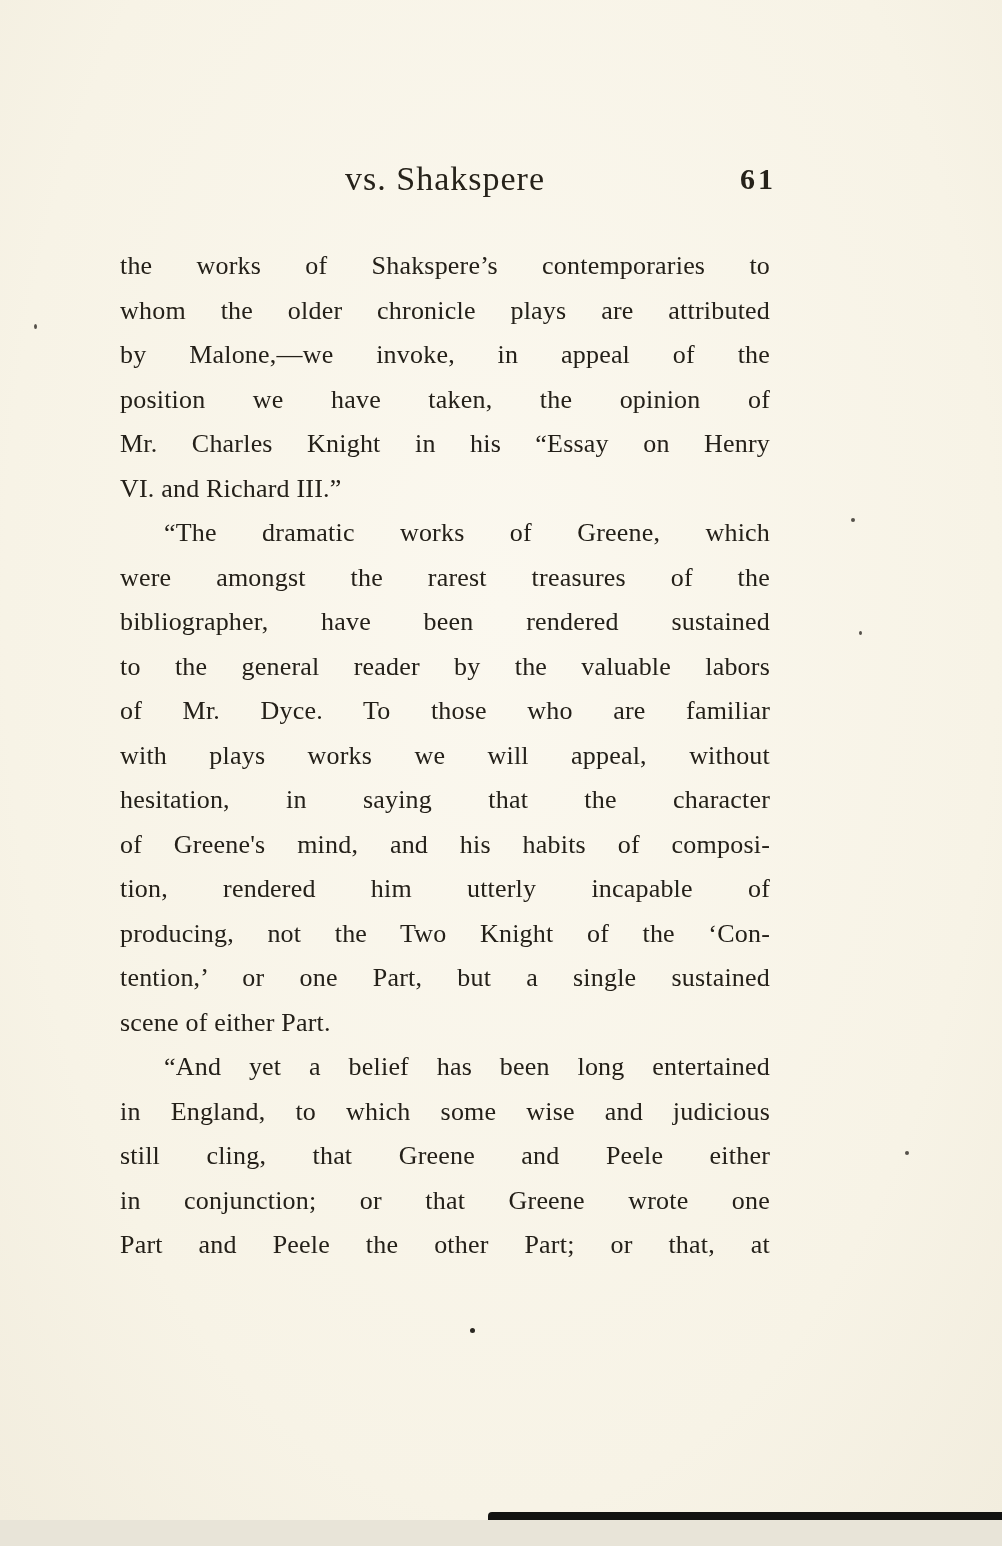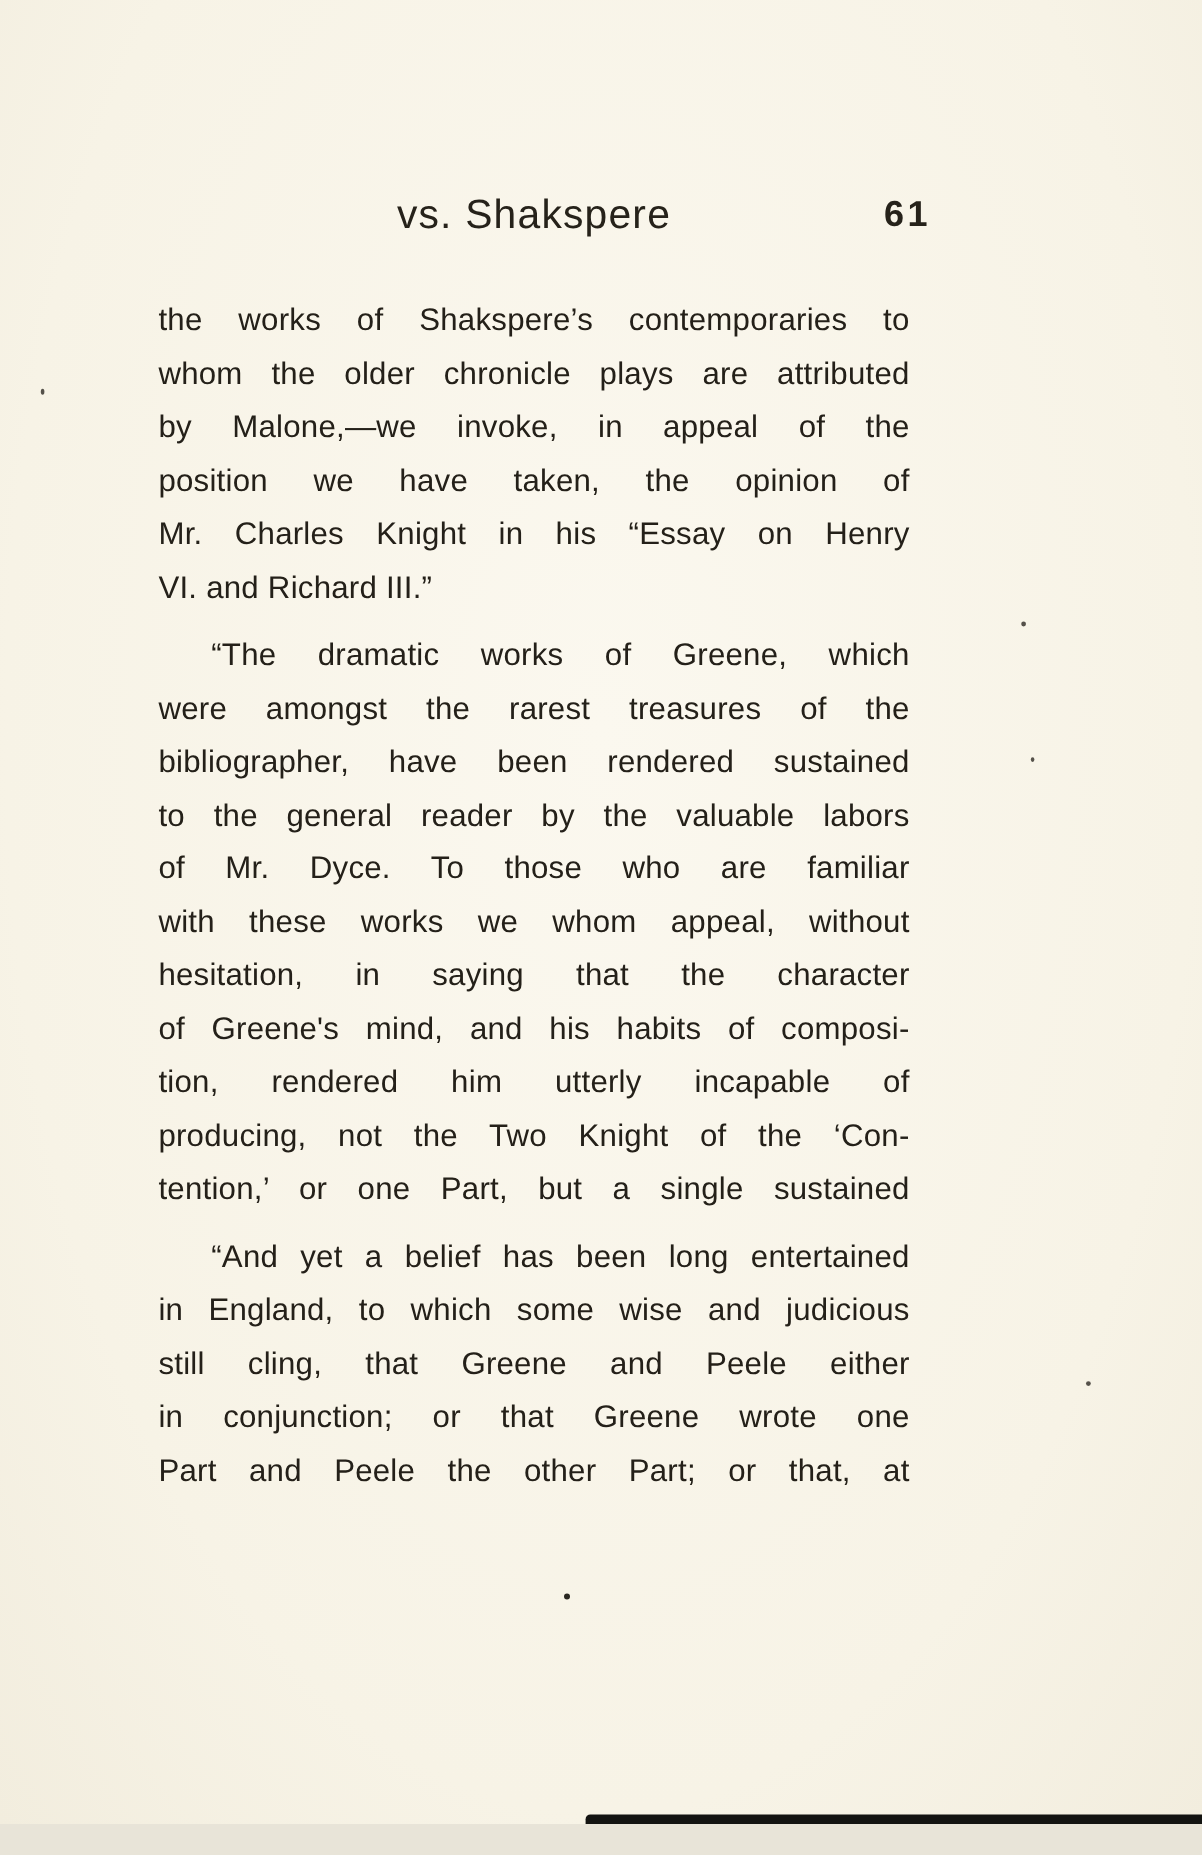--- a/index.html
+++ b/index.html
@@ -15,7 +15,7 @@
     background: #faf7ec;
     background-image: radial-gradient(ellipse at 50% 40%, #fbf8ef 0%, #f7f3e6 70%, #f2edde 100%);
     overflow: hidden;
-    font-family: Liberation Sans, sans-serif;
+    font-family: Liberation Serif, serif;
     color: #242019;
   }
   .content {

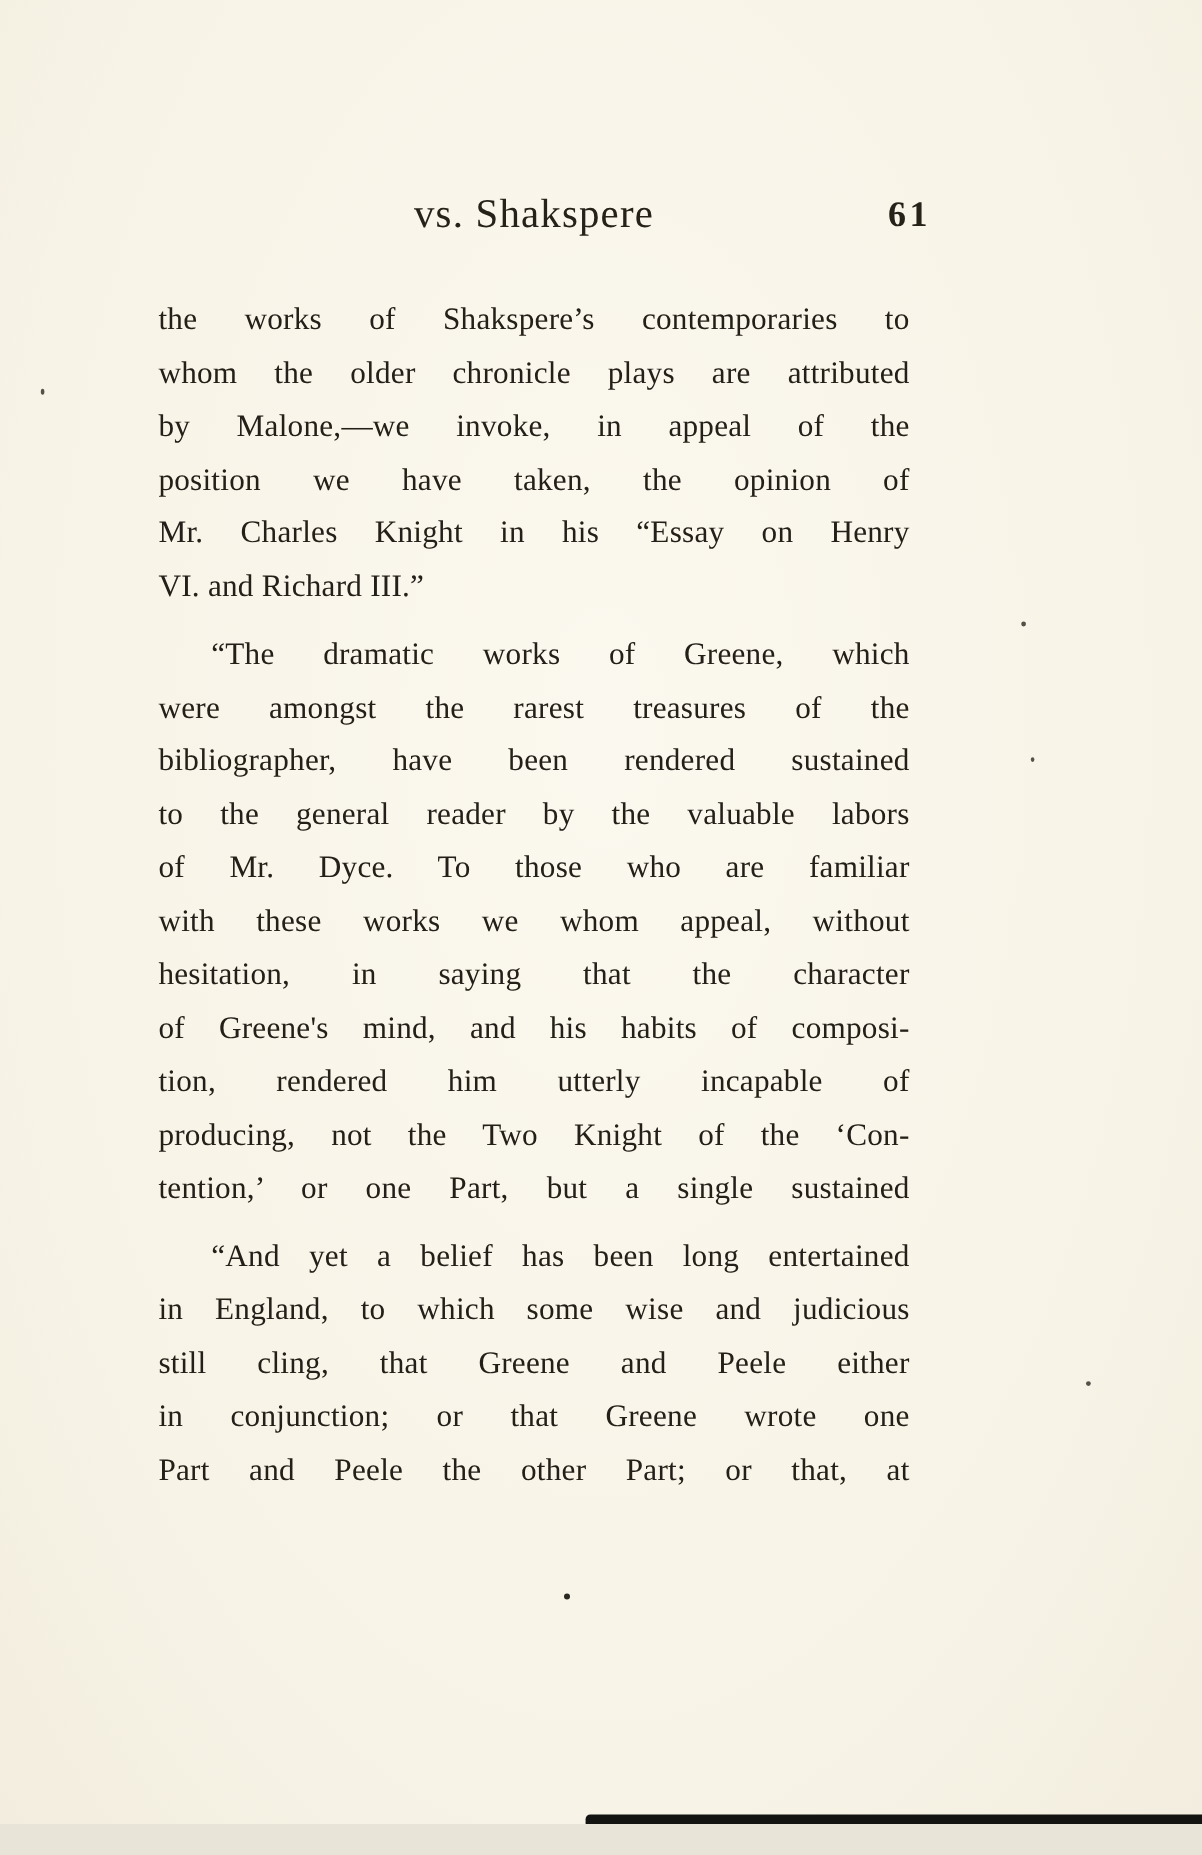--- a/index.html
+++ b/index.html
@@ -50,7 +50,7 @@
     line-height: 44.5px;
   }
   .paragraph {
-    margin: 12px;
+    margin: 0;
   }
   .line {
     text-align: justify;

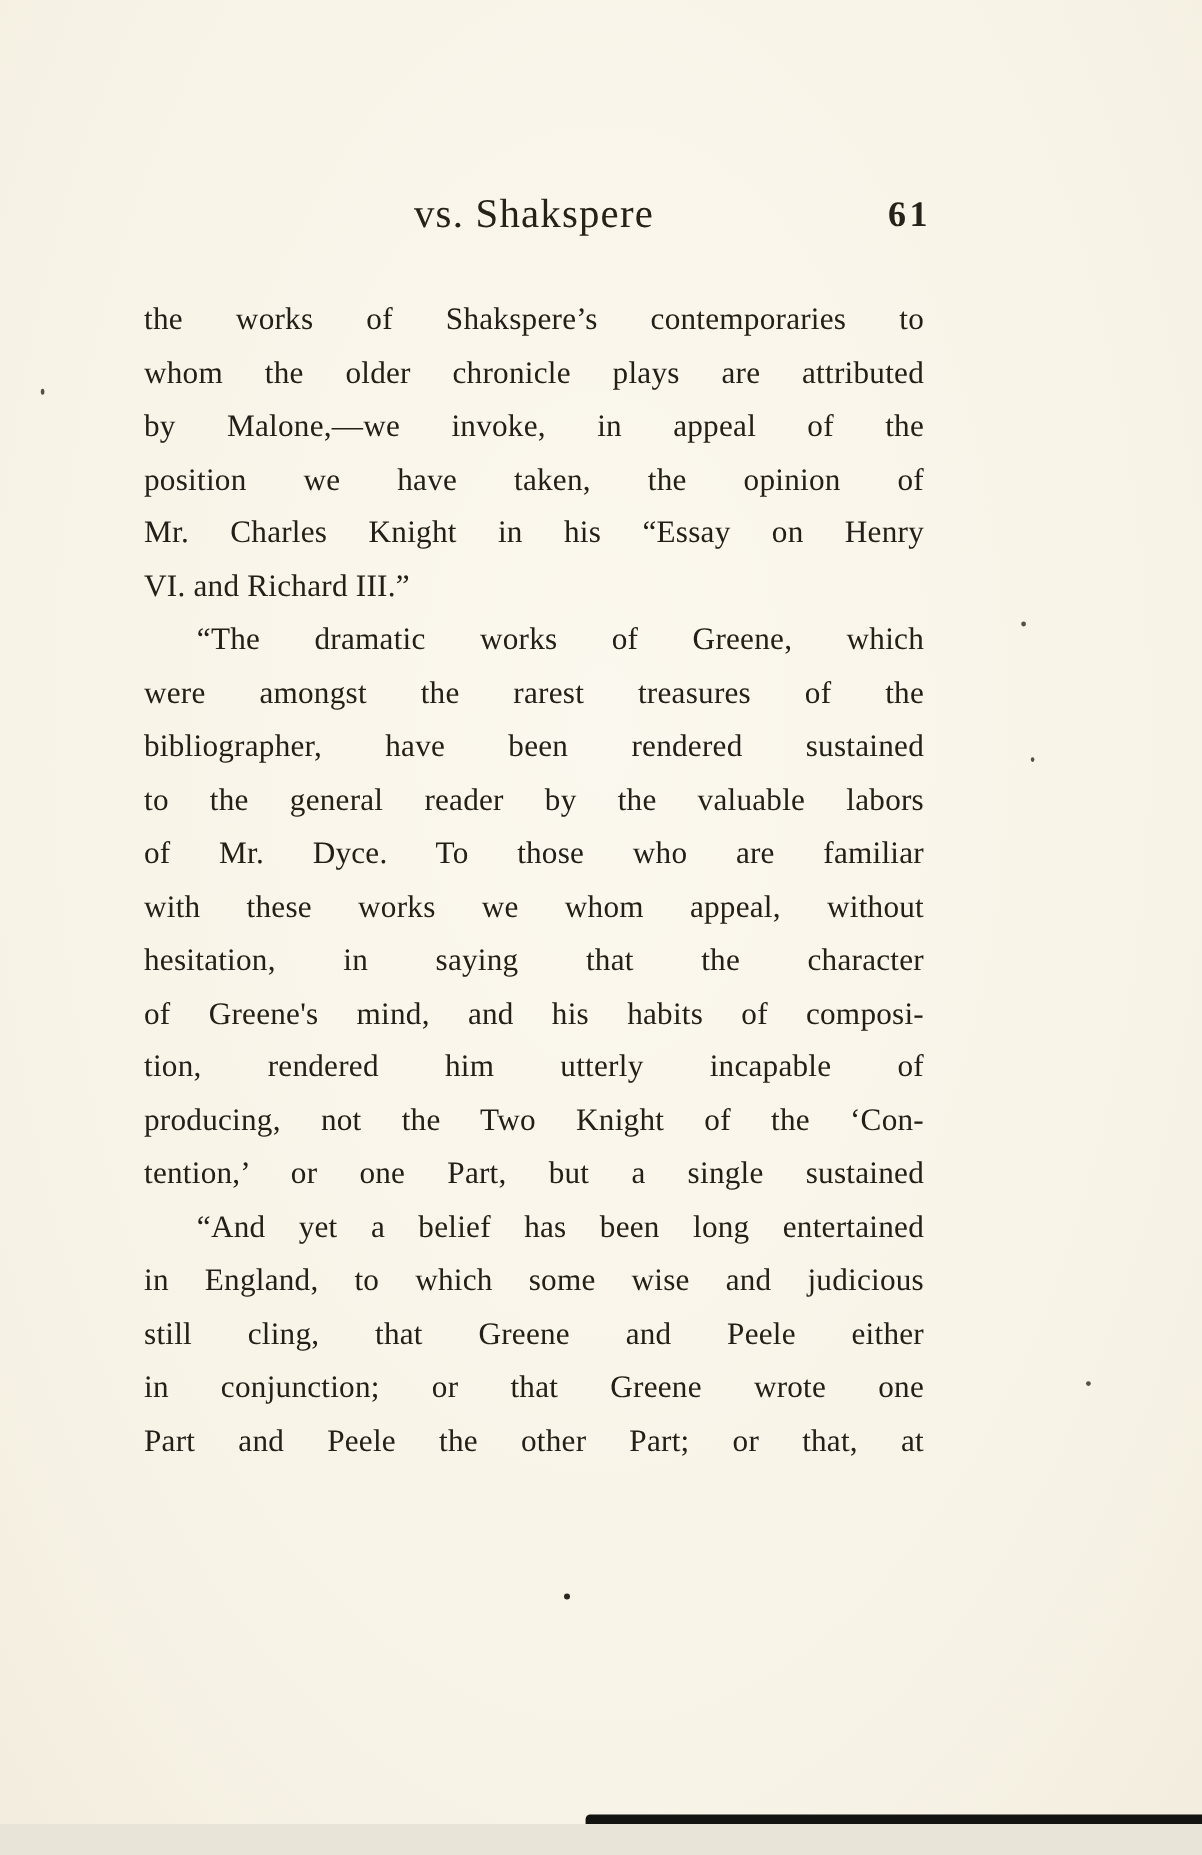--- a/index.html
+++ b/index.html
@@ -111,7 +111,7 @@
           <div class="line">bibliographer, have been rendered sustained</div>
           <div class="line">to the general reader by the valuable labors</div>
           <div class="line">of Mr. Dyce. To those who are familiar</div>
-          <div class="line">with these works we whom appeal, without</div>
+          <div class="line">with plays works we will appeal, without</div>
           <div class="line">hesitation, in saying that the character</div>
           <div class="line">of Greene's mind, and his habits of composi-</div>
           <div class="line">tion, rendered him utterly incapable of</div>

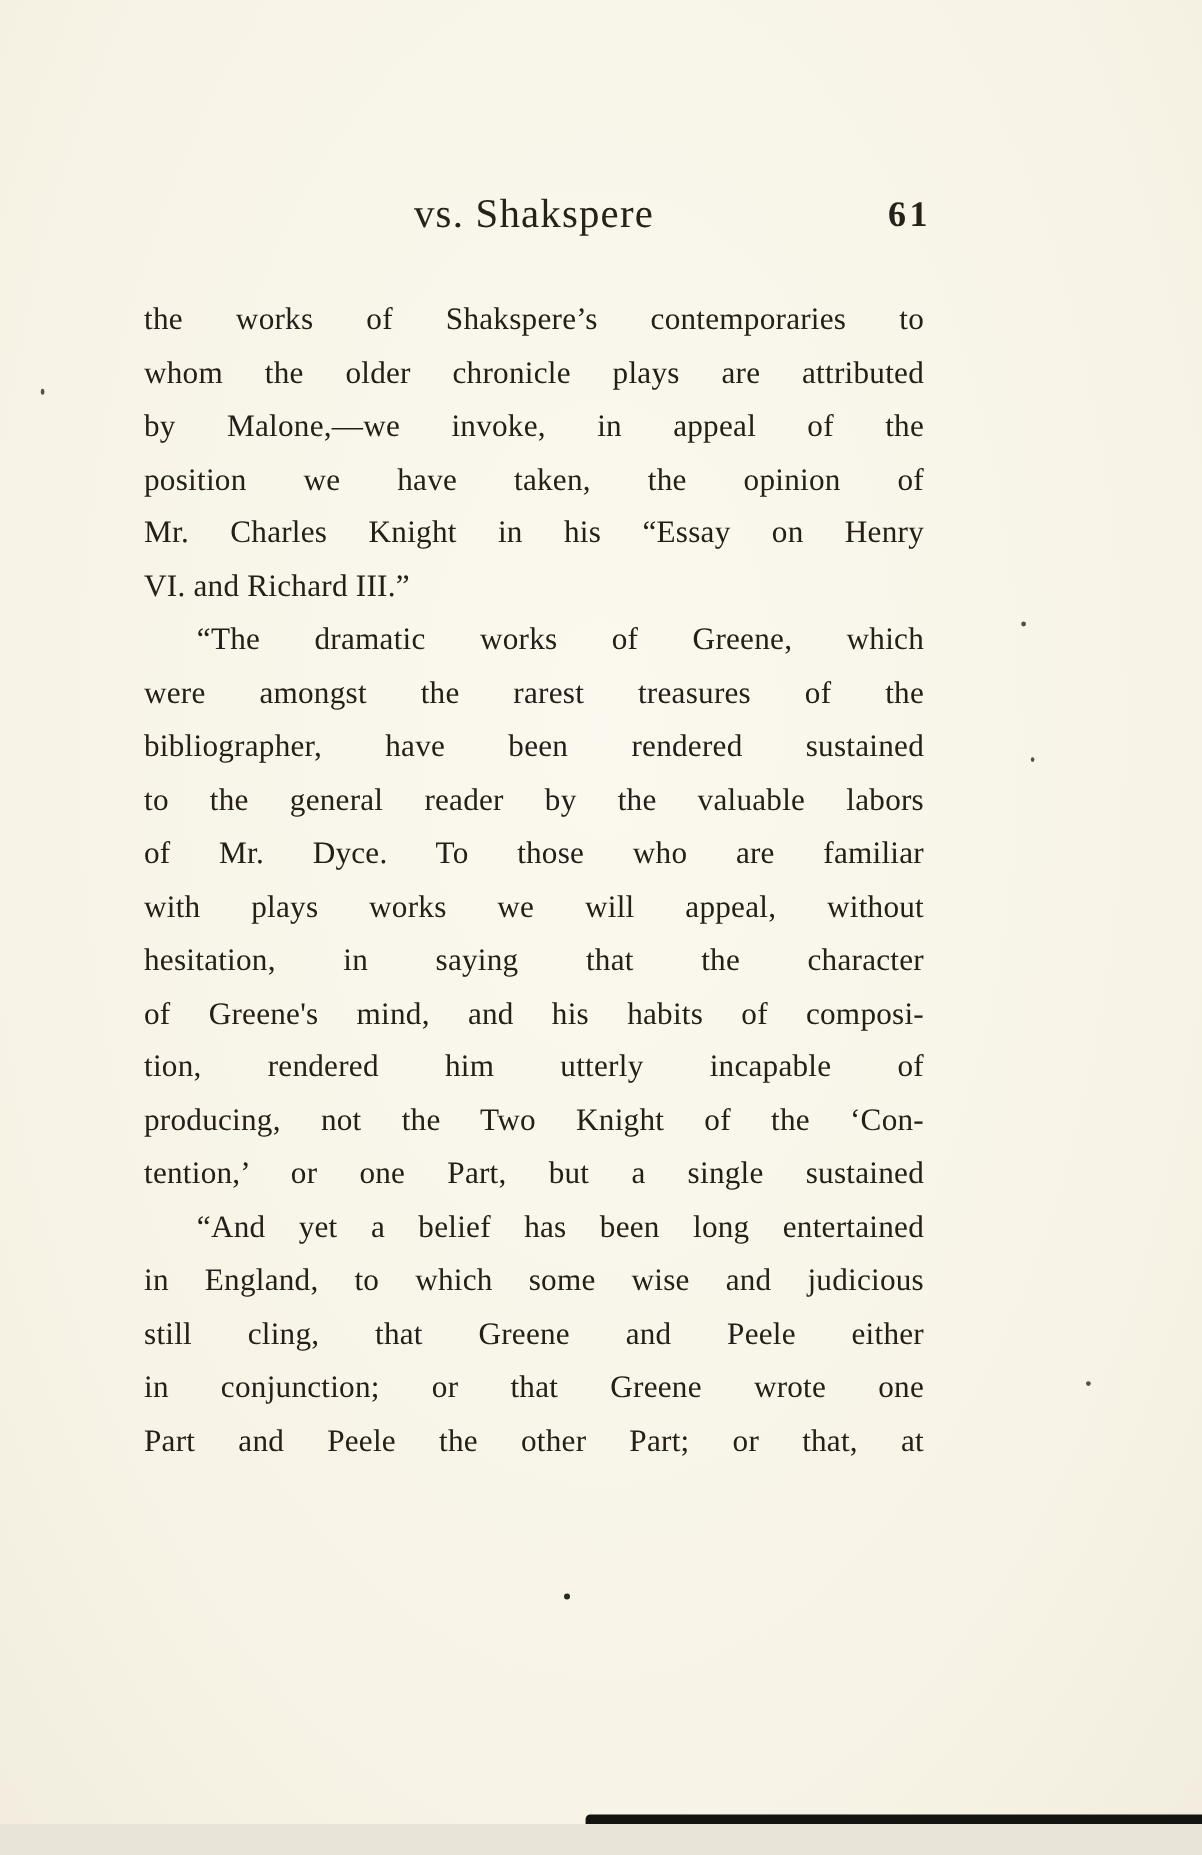--- a/index.html
+++ b/index.html
@@ -117,6 +117,7 @@
           <div class="line">tion, rendered him utterly incapable of</div>
           <div class="line">producing, not the Two Knight of the ‘Con-</div>
           <div class="line">tention,’ or one Part, but a single sustained</div>
+          <div class="line no-justify">scene of either Part.</div>
         </div>
         <div class="paragraph">
           <div class="line indent">“And yet a belief has been long entertained</div>

